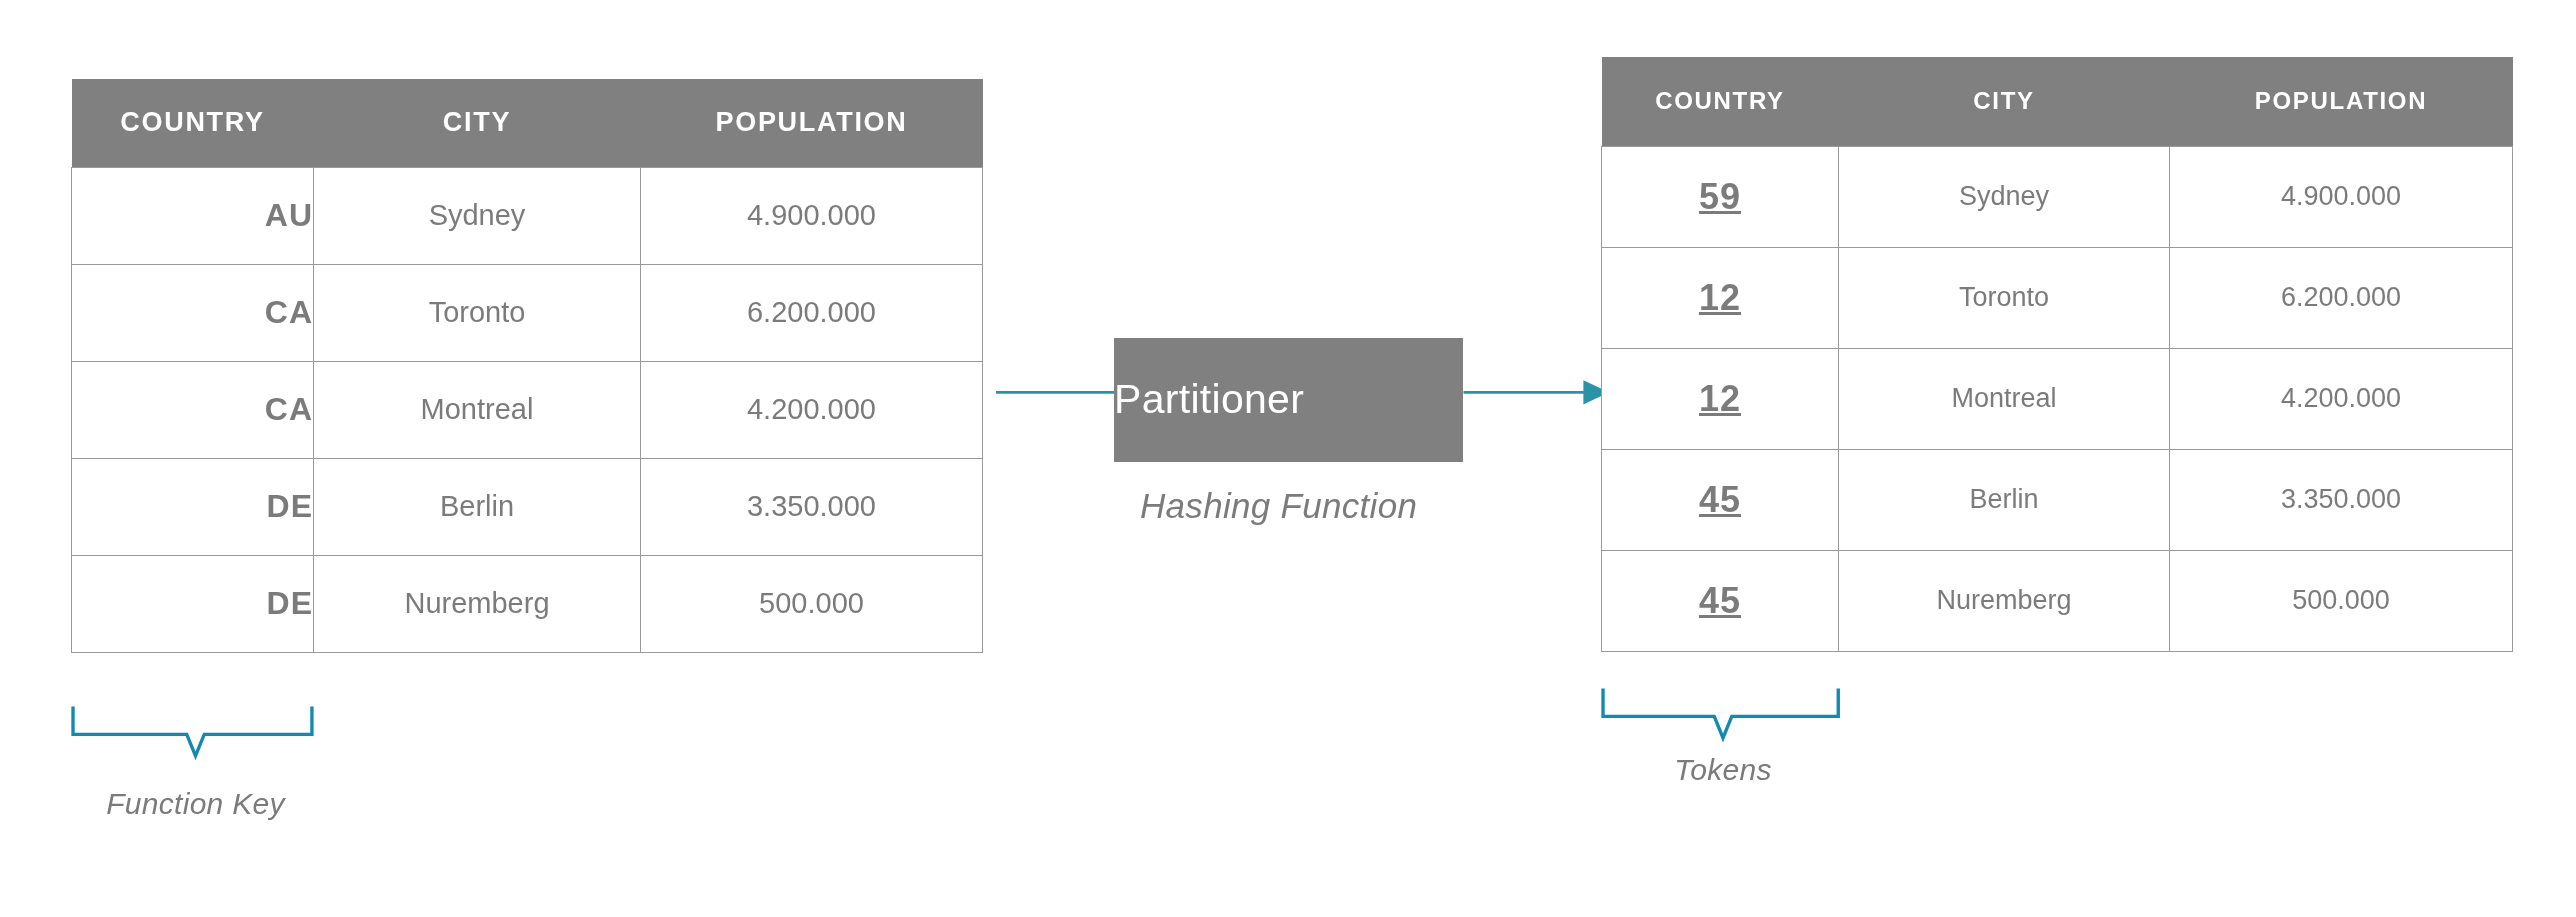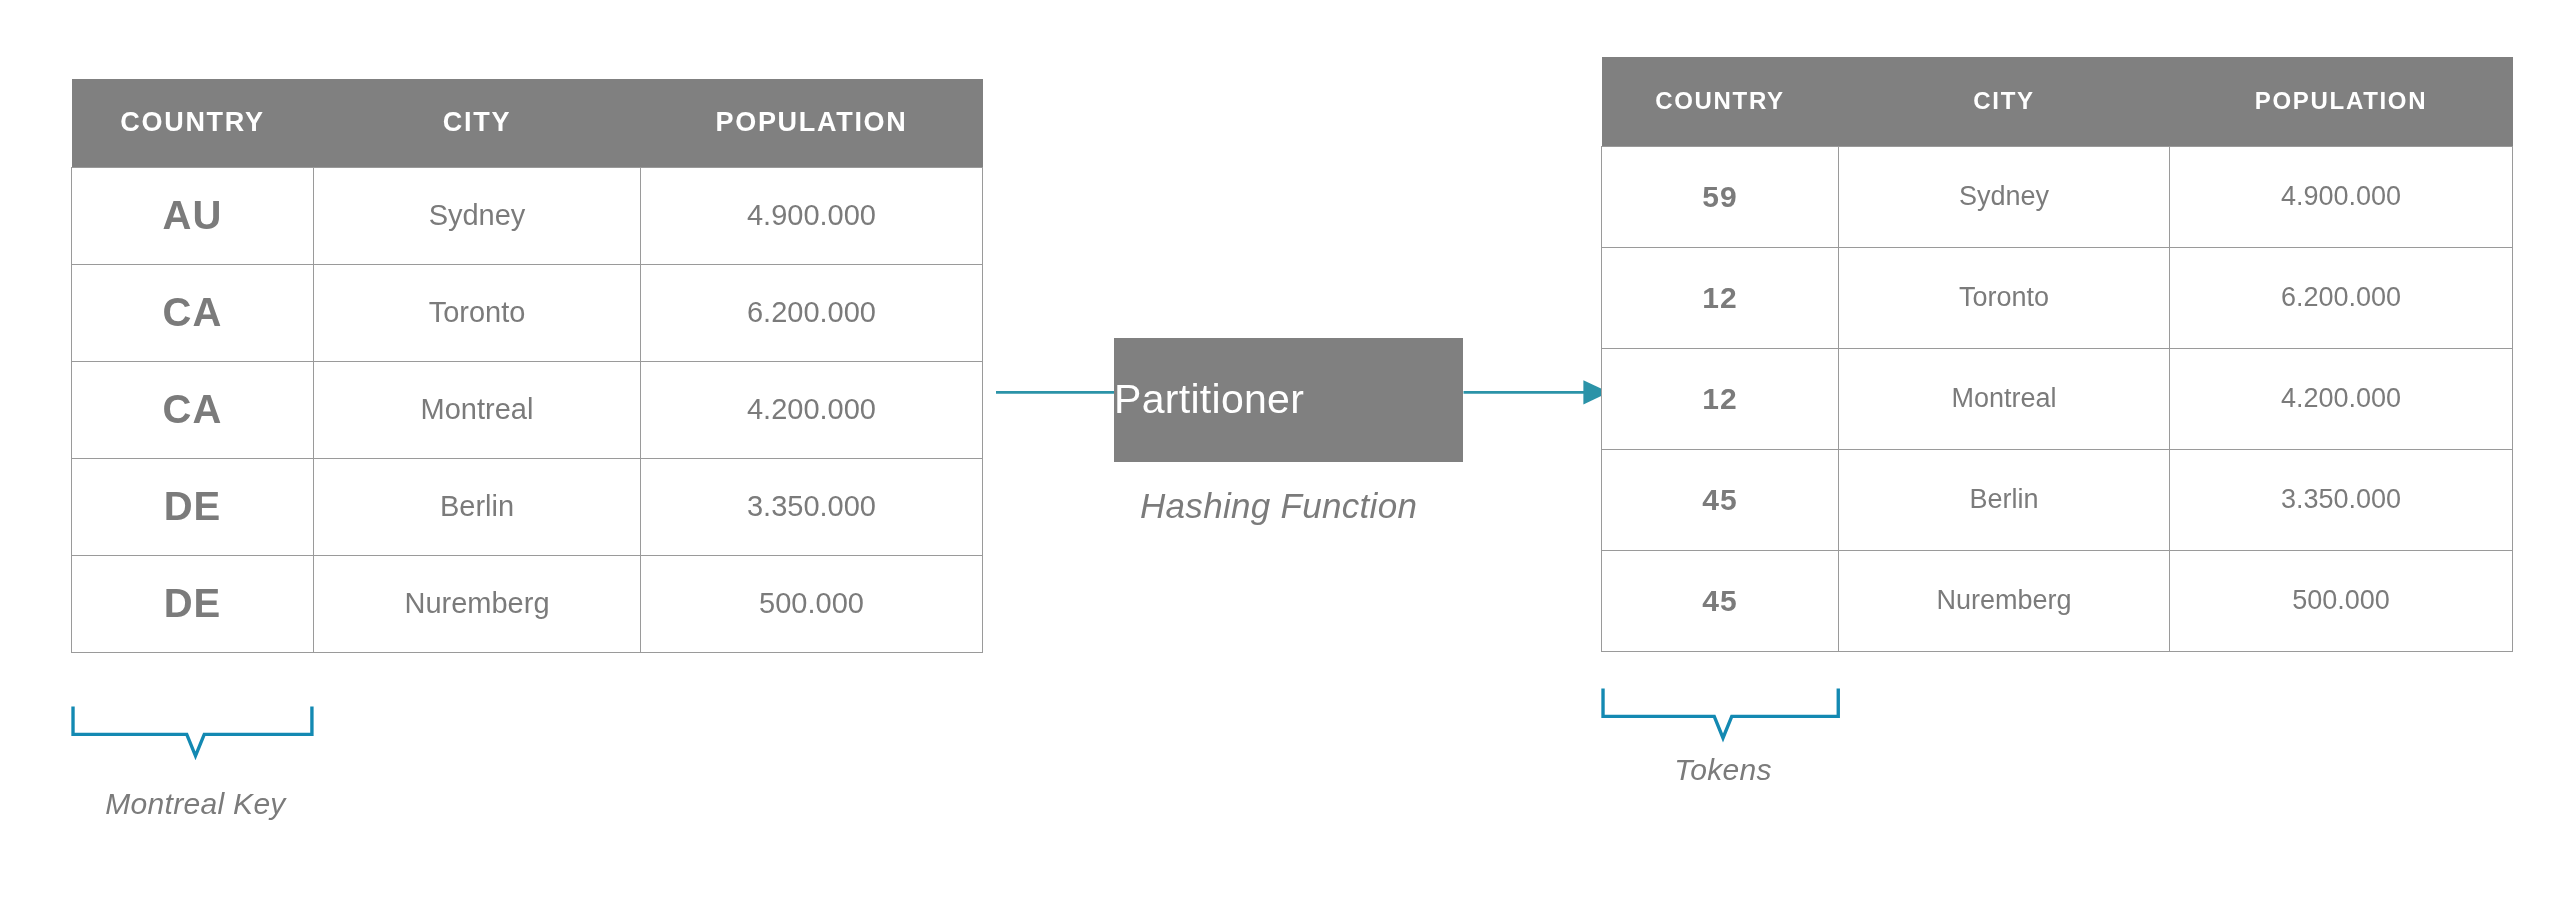--- a/index.html
+++ b/index.html
@@ -50,7 +50,7 @@
   #table-left { left: 71px; top: 79px; width: 911px; }
   #table-left th { height: 88px; font-size: 27px; }
   #table-left td { height: 97px; font-size: 29px; }
-  #table-left td.cell-key { font-size: 40px; }
+  #table-left td.cell-key { font-size: 32px; text-align: right; }
   #table-left .col-country { width: 242px; }
   #table-left .col-city    { width: 327px; }
   #table-left .col-pop     { width: 342px; }

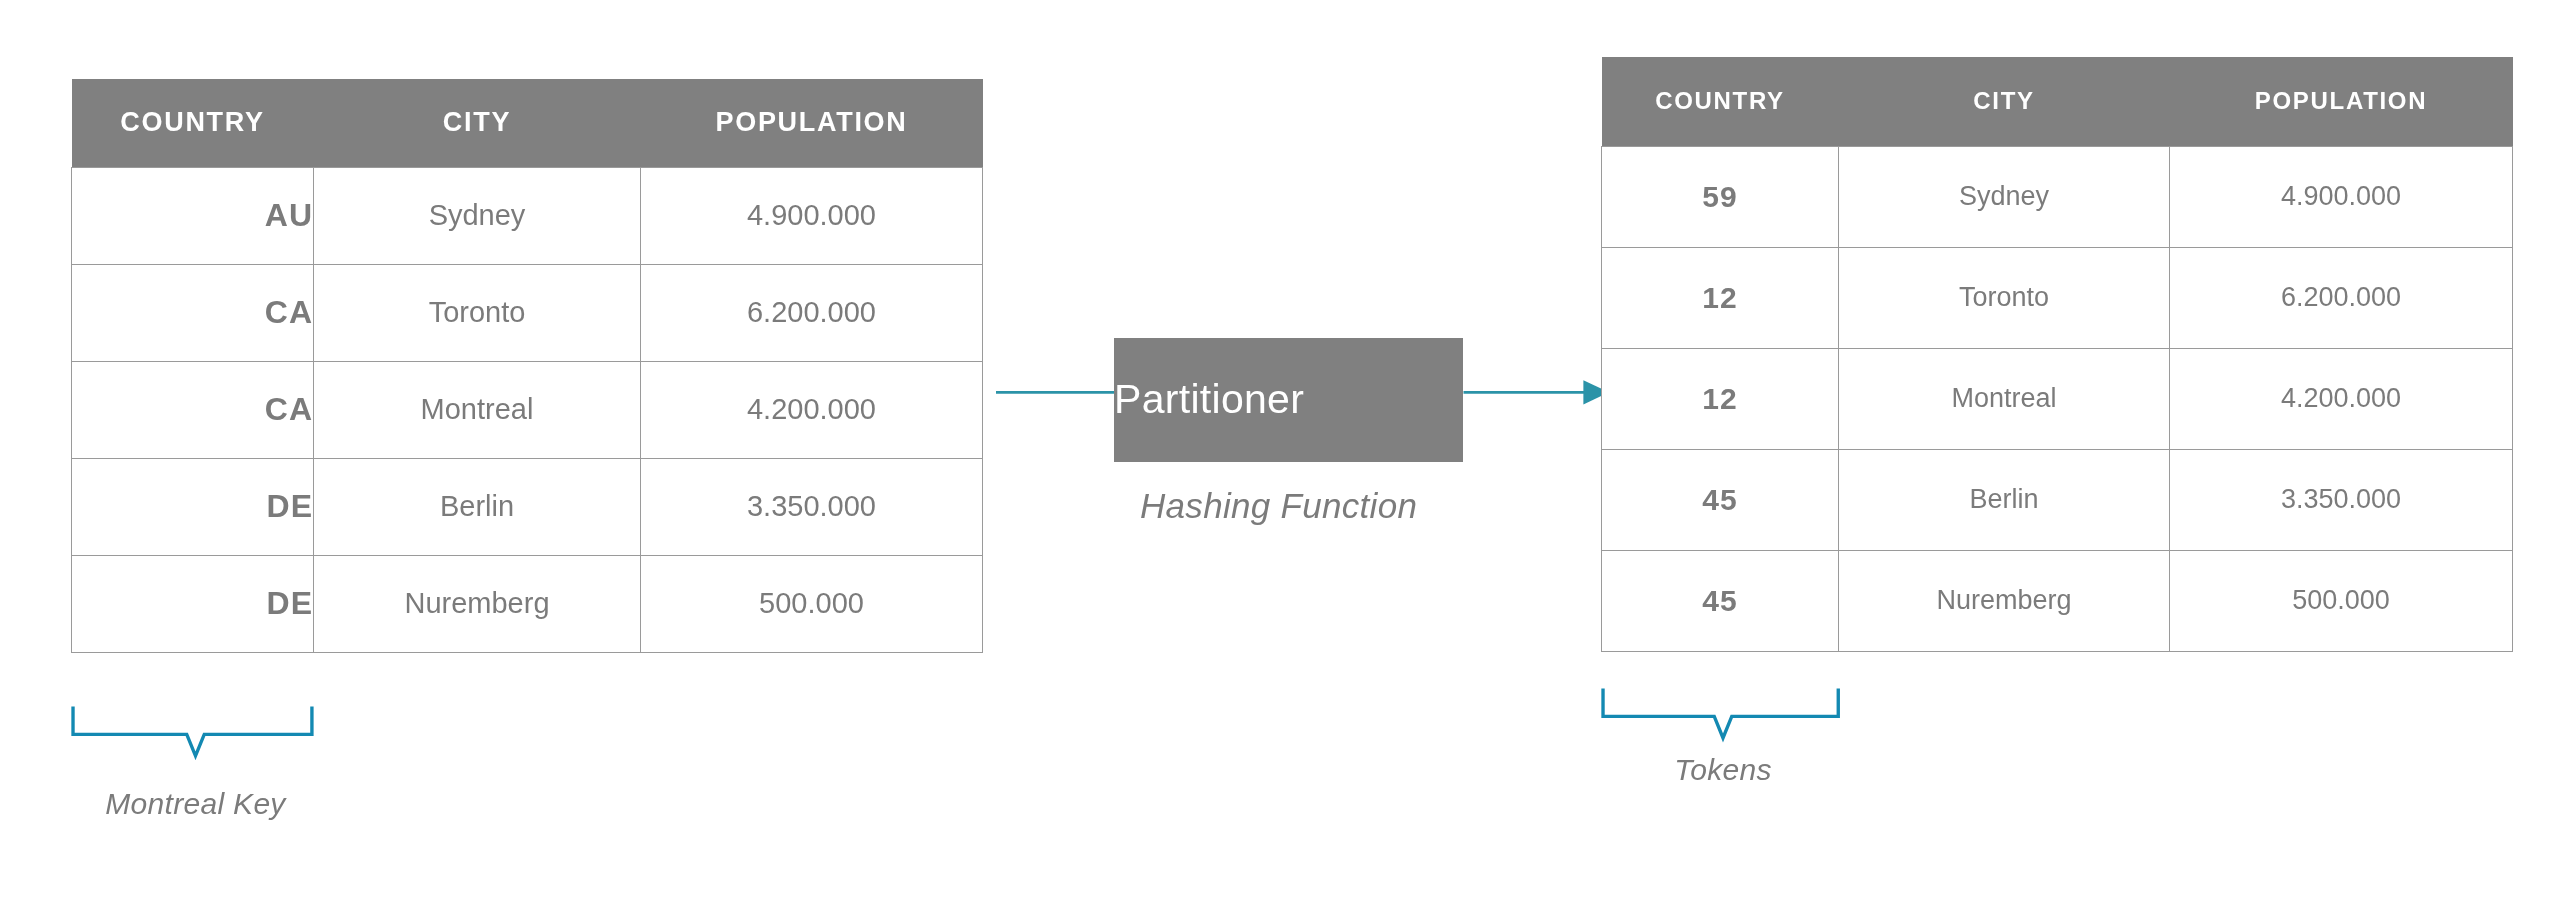--- a/index.html
+++ b/index.html
@@ -59,7 +59,7 @@
   #table-right { left: 1601px; top: 57px; width: 912px; }
   #table-right th { height: 89px; font-size: 24px; }
   #table-right td { height: 101px; font-size: 27px; }
-  #table-right td.cell-key { font-size: 30px; }
+  #table-right td.cell-key { font-size: 36px; text-decoration: underline; }
   #table-right .col-country { width: 237px; }
   #table-right .col-city    { width: 331px; }
   #table-right .col-pop     { width: 343px; }

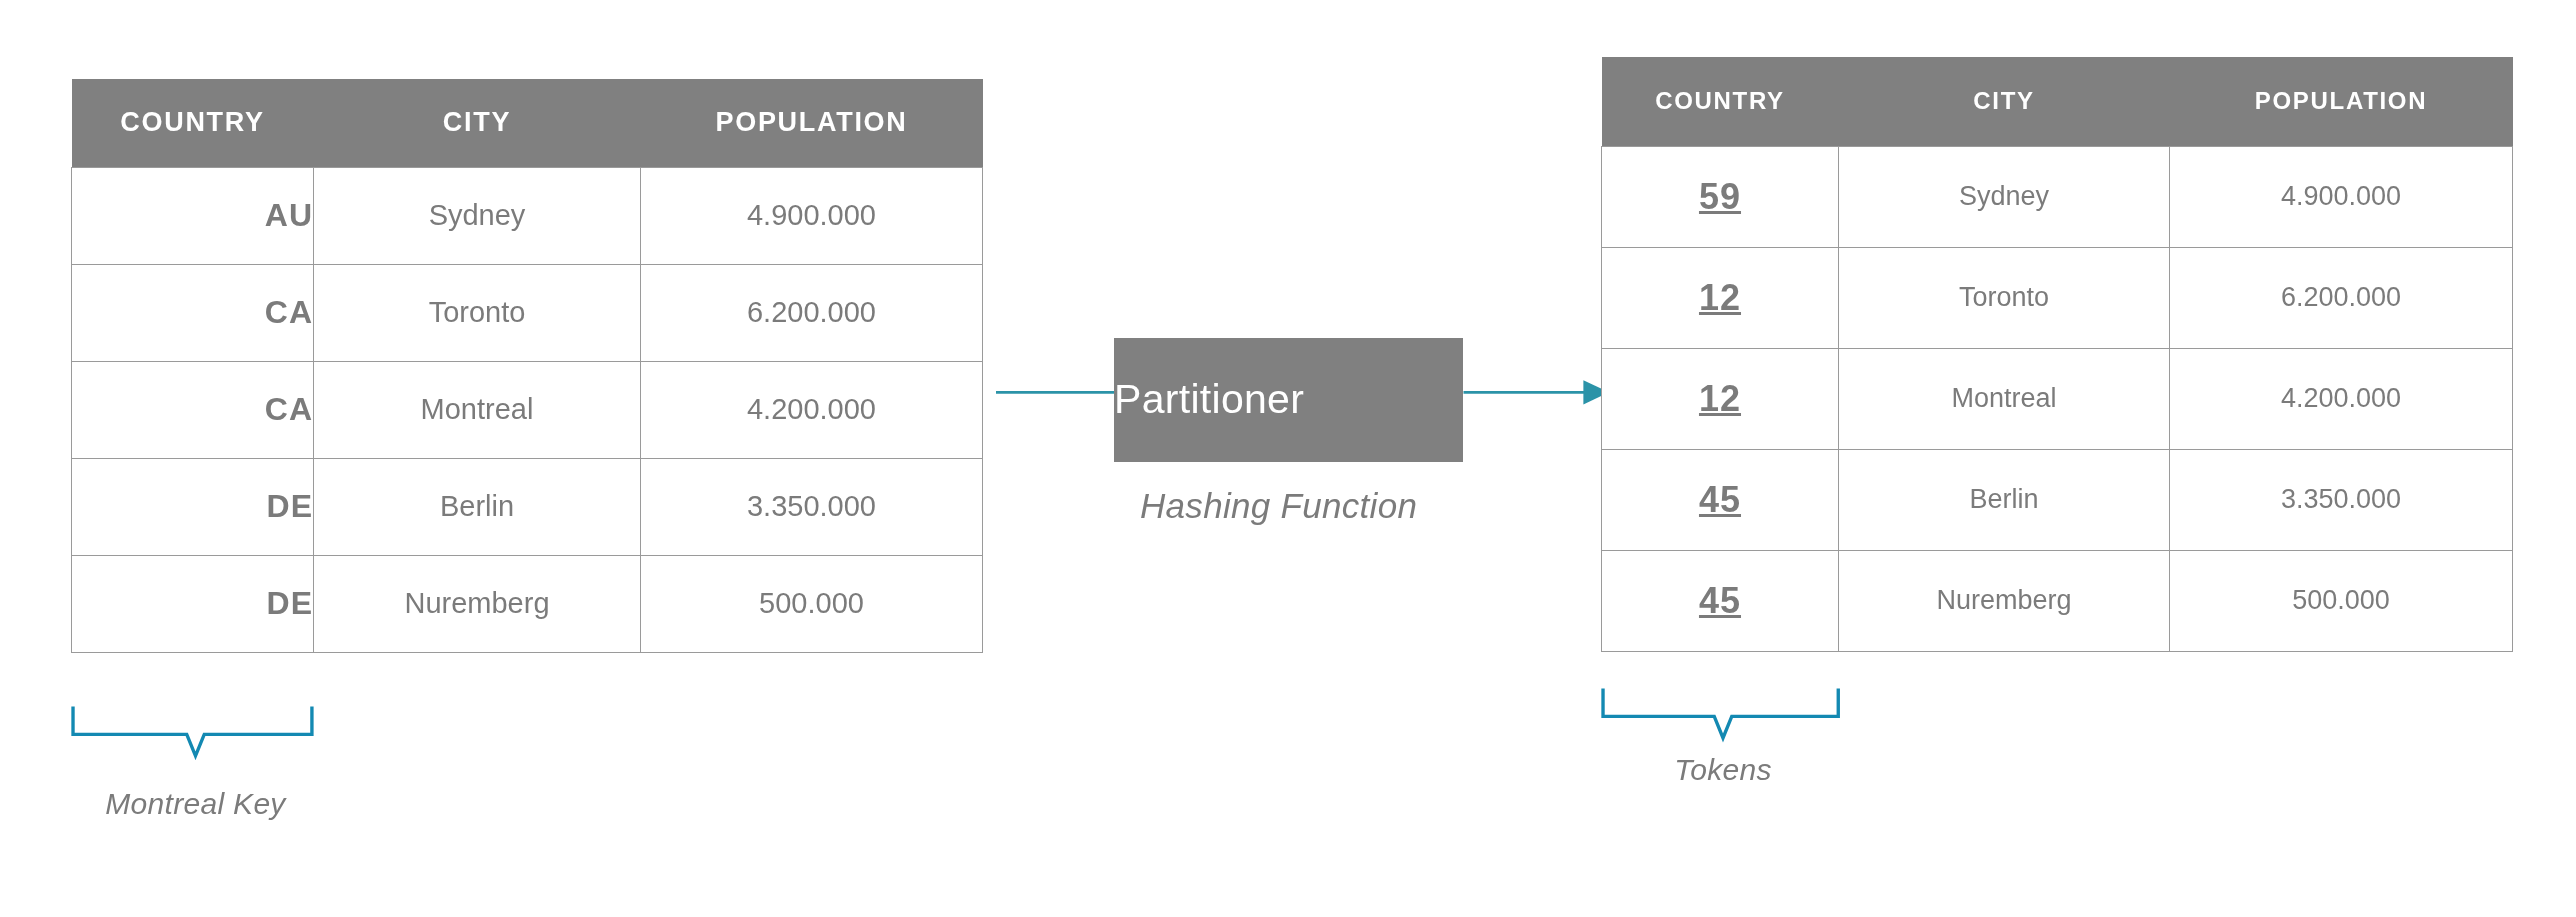--- a/index.html
+++ b/index.html
@@ -174,7 +174,7 @@
     <svg class="bracket-svg" width="249" height="54" viewBox="0 0 370 80">
       <path d="M3 3 L3 42 L172 42 L185 74 L198 42 L358 42 L358 3" fill="none" stroke="#1389b2" stroke-width="5" stroke-linecap="square" stroke-linejoin="miter"></path>
     </svg>
-    <div class="bracket-caption">Montreal Key</div>
+    <div class="bracket-caption">Function Key</div>
   </div>
 
   <div id="flow">

